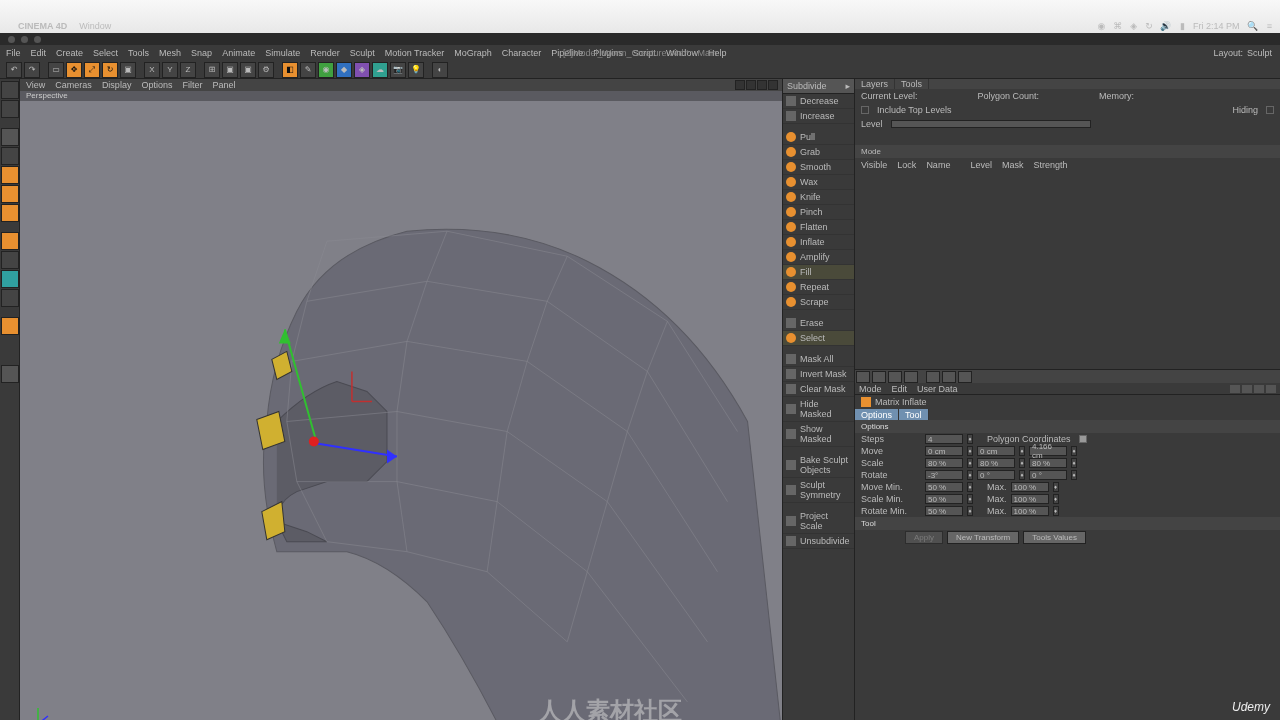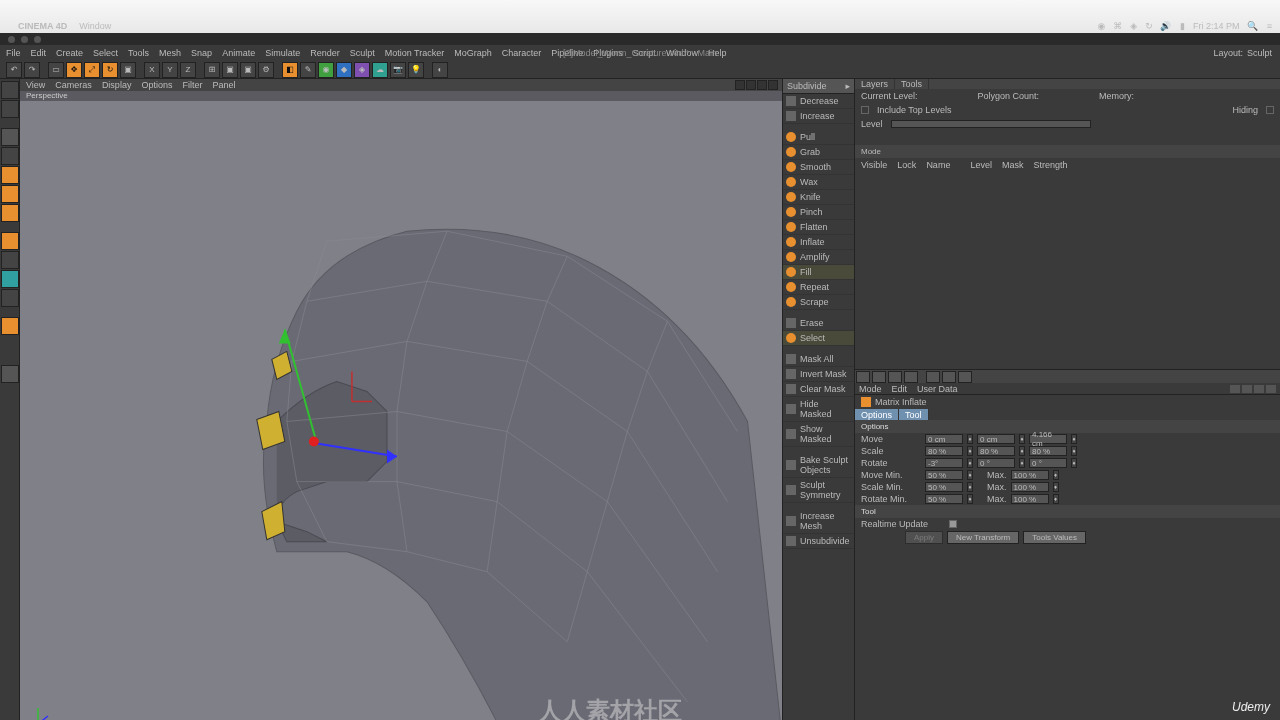--- a/index.html
+++ b/index.html
@@ -411,6 +411,13 @@
     </div>
     <div class="attr-section">Options</div>
     <div class="attr-row">
+      <span class="lbl">Steps</span>
+      <span class="fld">4</span>
+        <span class="spn">♦</span>
+      <span style="margin-left:10px">Polygon Coordinates</span>
+      <span class="chk2 on"></span>
+    </div>
+    <div class="attr-row">
       <span class="lbl">Move</span>
       <span class="fld">0 cm</span>
         <span class="spn">♦</span>

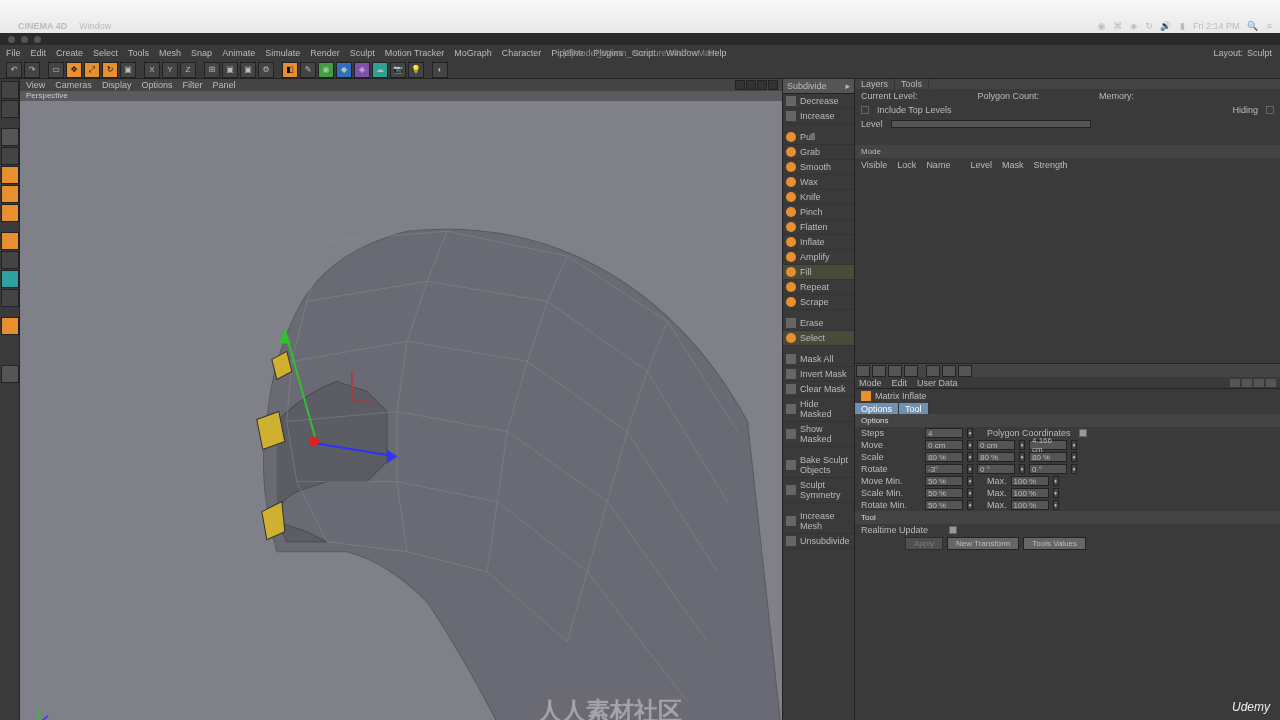--- a/index.html
+++ b/index.html
@@ -340,7 +340,7 @@
     <div style="height:6px"></div>
     <div class="sp-item">
         <span class="sicon gray"></span>
-        <span>Increase Mesh</span>
+        <span>Project Scale</span>
       </div>
     <div class="sp-item">
         <span class="sicon gray"></span>

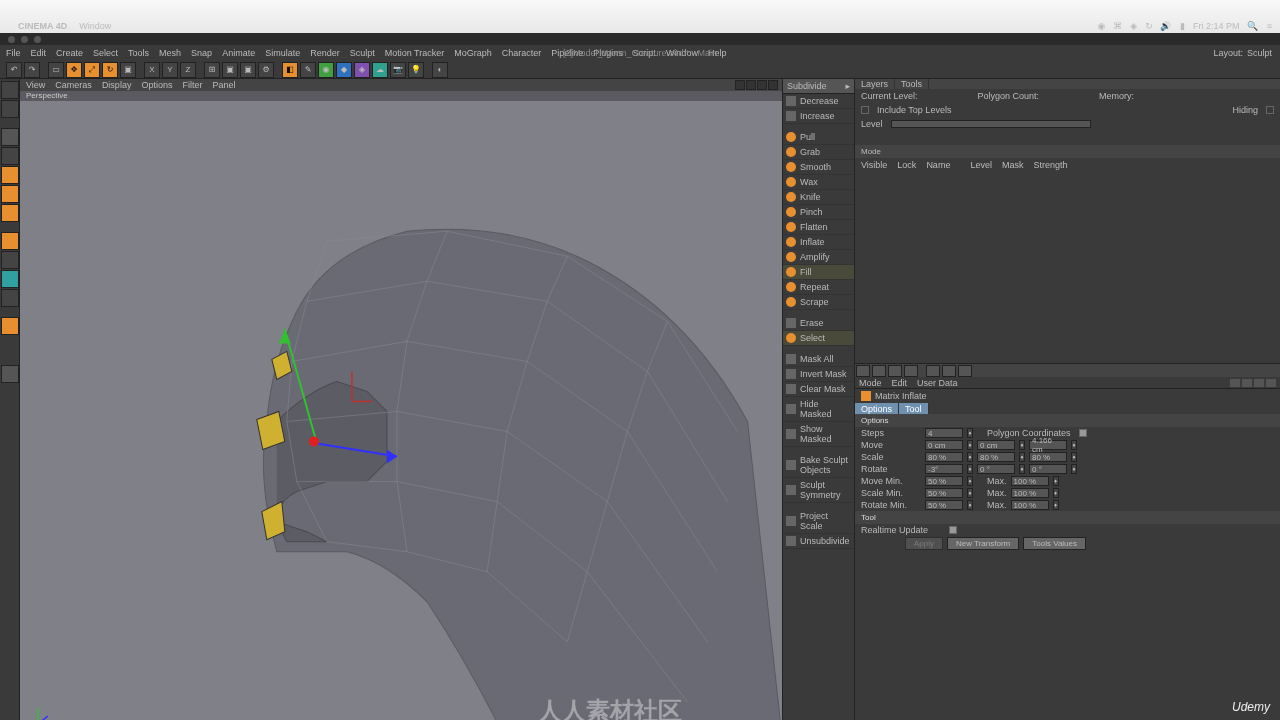--- a/index.html
+++ b/index.html
@@ -470,10 +470,6 @@
     </div>
     <div class="attr-section">Tool</div>
     <div class="attr-row">
-      <span class="lbl" style="width:80px">Realtime Update</span>
-      <span class="chk2 on"></span>
-    </div>
-    <div class="attr-row">
       <span style="width:40px"></span>
       <span class="btn" style="opacity:.5">Apply</span>
       <span class="btn">New Transform</span>

